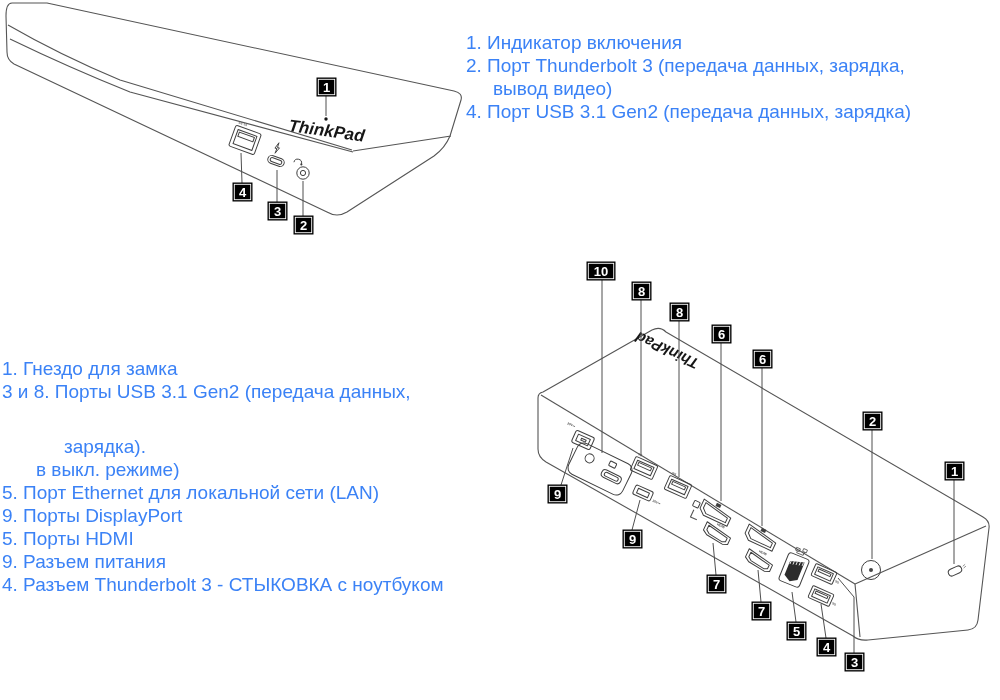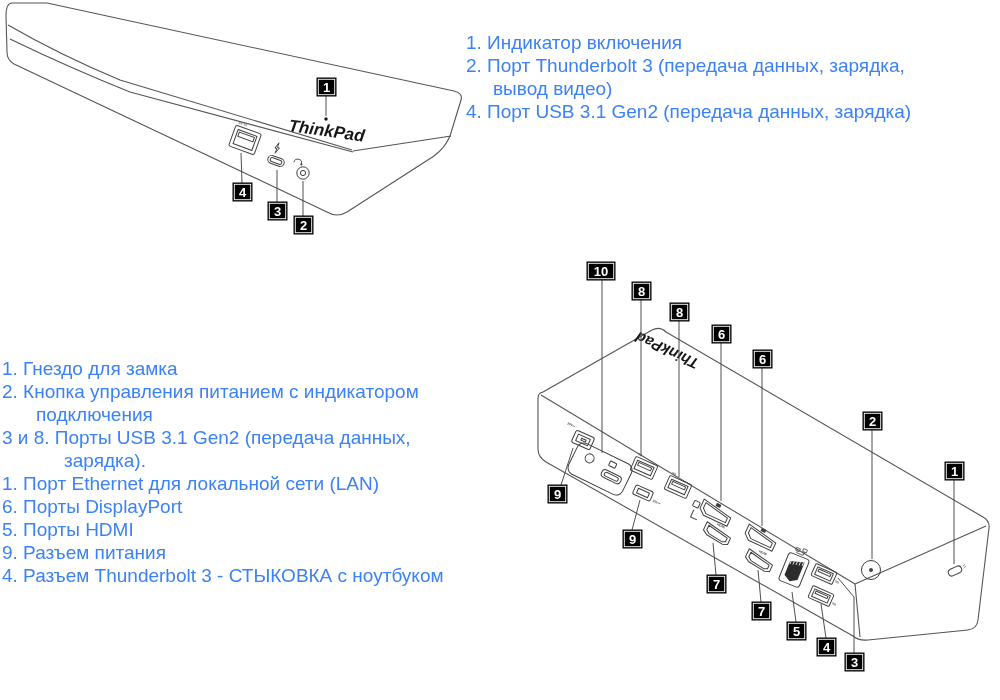--- a/index.html
+++ b/index.html
@@ -308,10 +308,6 @@
       <div class="ln">1. Гнездо для замка</div>
     </div>
     <div>
-      <div class="ln">2. Кнопка управления питанием с индикатором</div>
-      <div class="ln" style="padding-left: 34px;">подключения</div>
-    </div>
-    <div>
       <div class="ln">3 и 8. Порты USB 3.1 Gen2 (передача данных,</div>
       <div class="ln" style="padding-left: 62px;">зарядка).</div>
     </div>

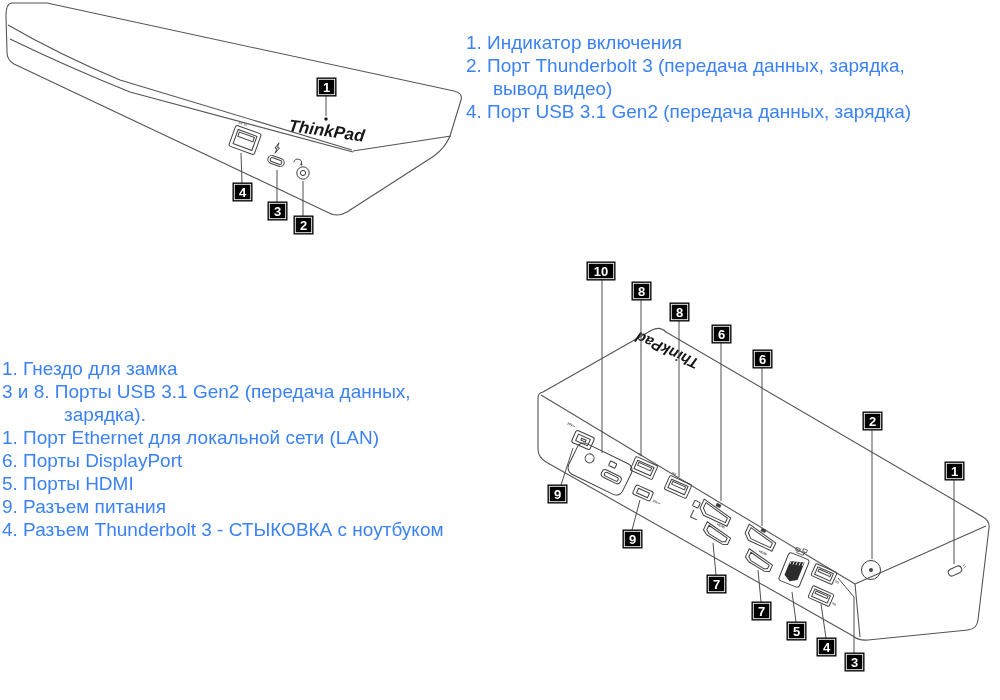--- a/index.html
+++ b/index.html
@@ -309,7 +309,7 @@
     </div>
     <div>
       <div class="ln">3 и 8. Порты USB 3.1 Gen2 (передача данных,</div>
-      <div class="ln" style="padding-left: 62px;">зарядка).</div>
+      <div class="ln" style="padding-left: 62px; margin-top: 32px;">зарядка).</div>
     </div>
     <div>
     </div>

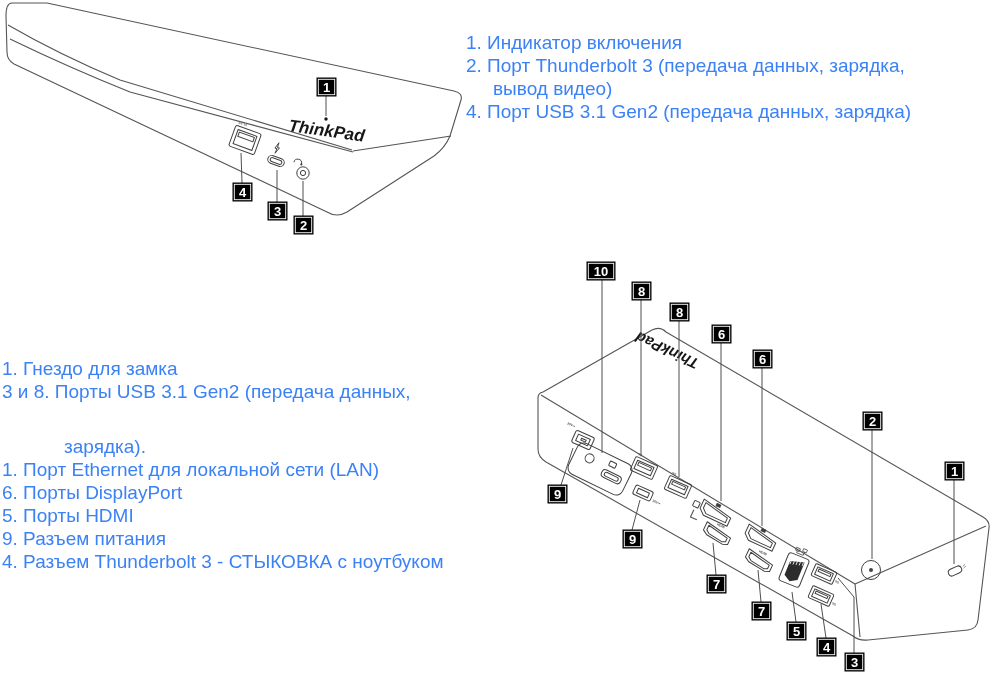--- a/index.html
+++ b/index.html
@@ -312,6 +312,7 @@
       <div class="ln" style="padding-left: 62px; margin-top: 32px;">зарядка).</div>
     </div>
     <div>
+      <div class="ln" style="padding-left: 34px;">в выкл. режиме)</div>
     </div>
     <div>
       <div class="ln">1. Порт Ethernet для локальной сети (LAN)</div>

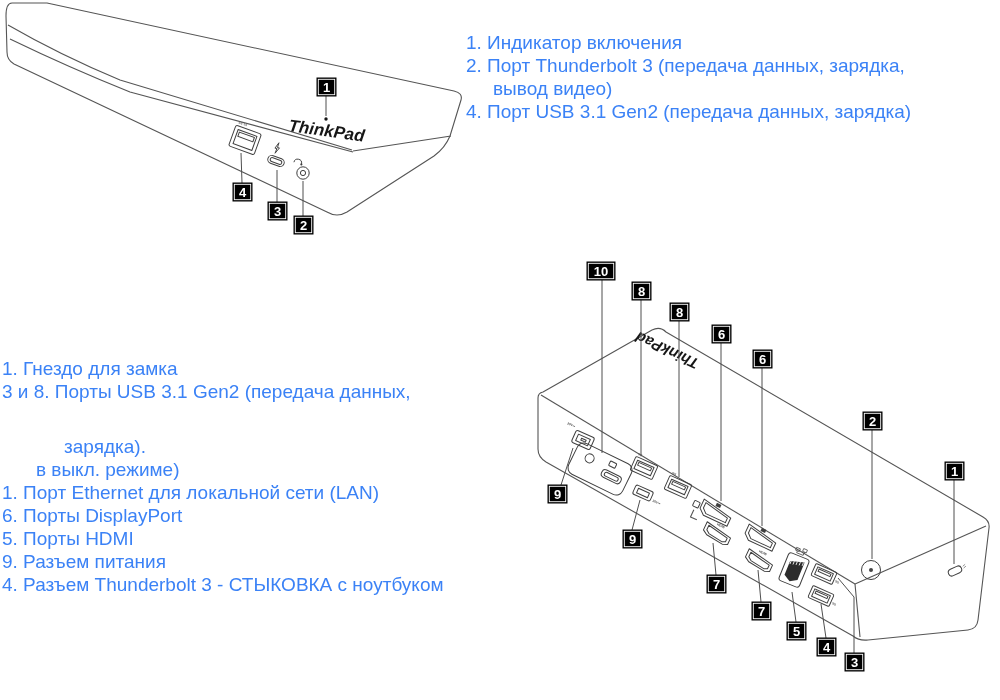--- a/index.html
+++ b/index.html
@@ -315,7 +315,7 @@
       <div class="ln" style="padding-left: 34px;">в выкл. режиме)</div>
     </div>
     <div>
-      <div class="ln">1. Порт Ethernet для локальной сети (LAN)</div>
+      <div class="ln">5. Порт Ethernet для локальной сети (LAN)</div>
     </div>
     <div>
       <div class="ln">6. Порты DisplayPort</div>

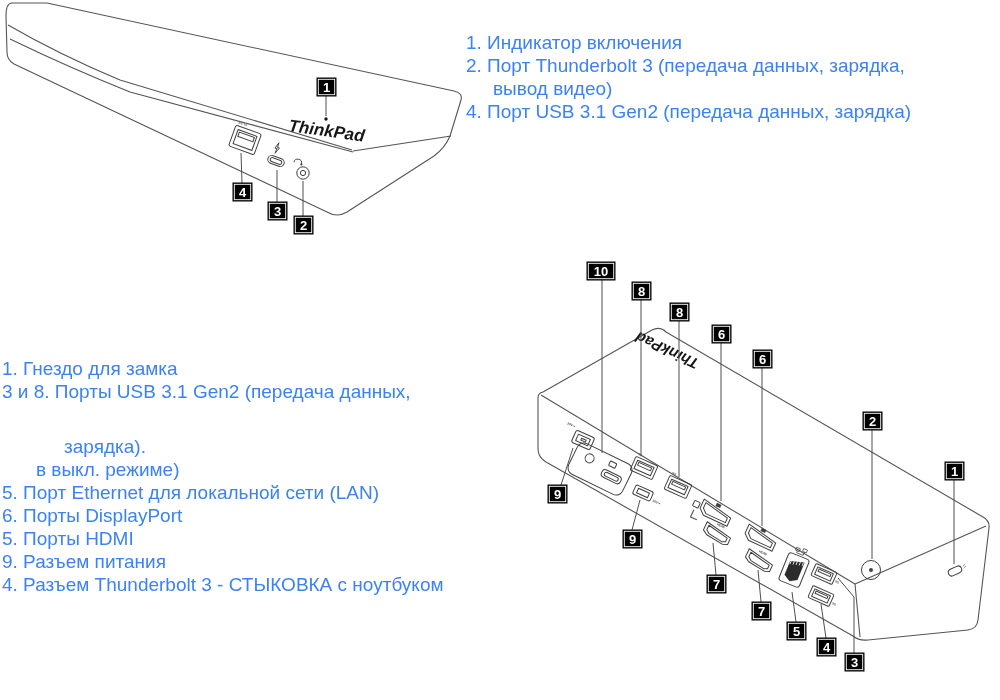--- a/index.html
+++ b/index.html
@@ -318,7 +318,7 @@
       <div class="ln">5. Порт Ethernet для локальной сети (LAN)</div>
     </div>
     <div>
-      <div class="ln">6. Порты DisplayPort</div>
+      <div class="ln">9. Порты DisplayPort</div>
     </div>
     <div>
       <div class="ln">5. Порты HDMI</div>

